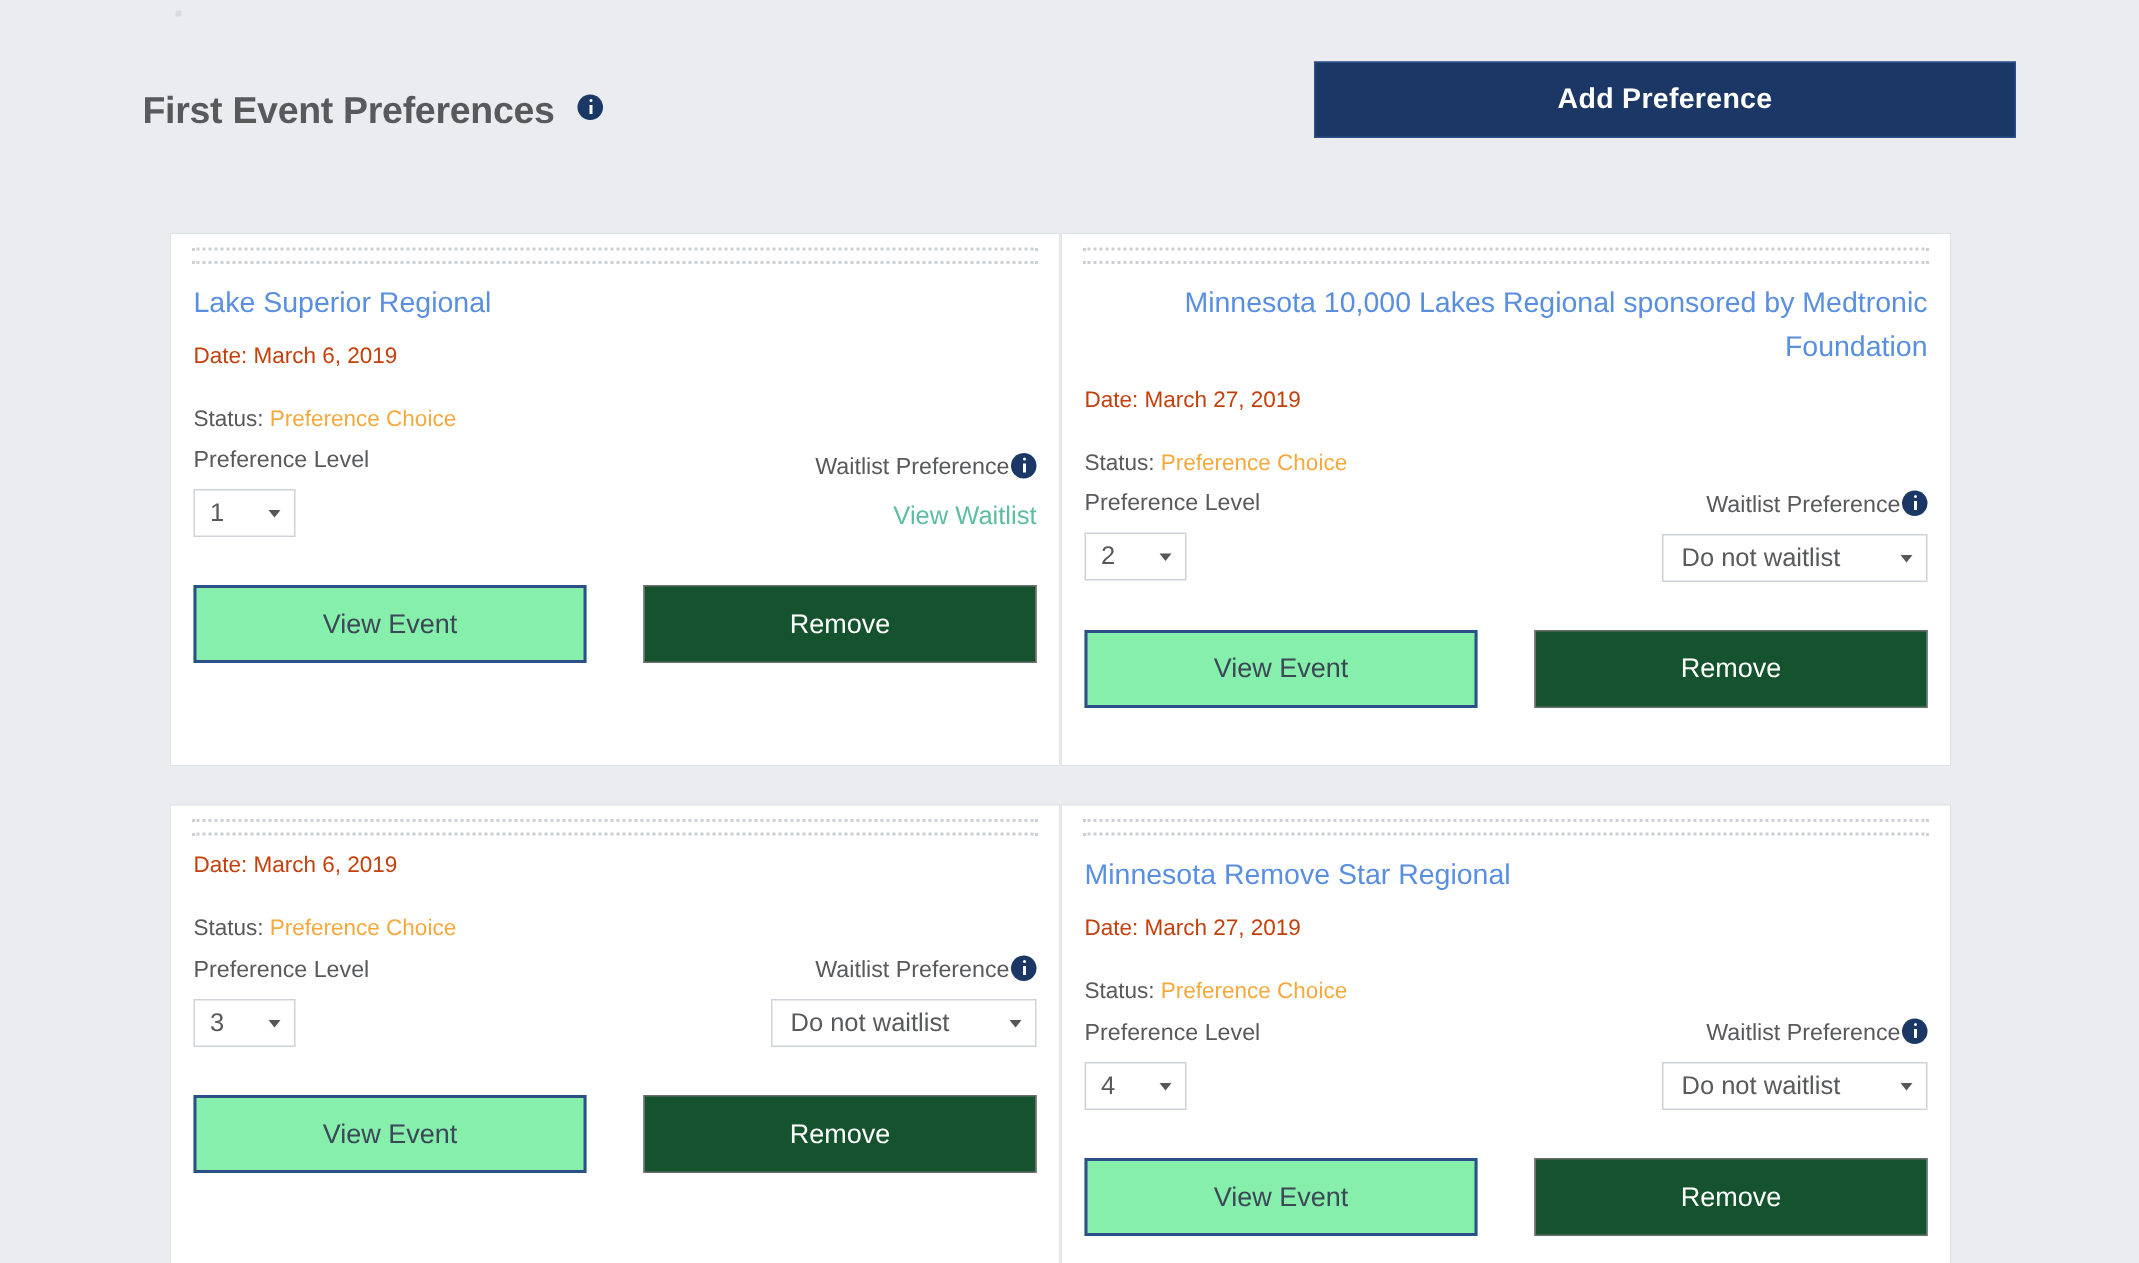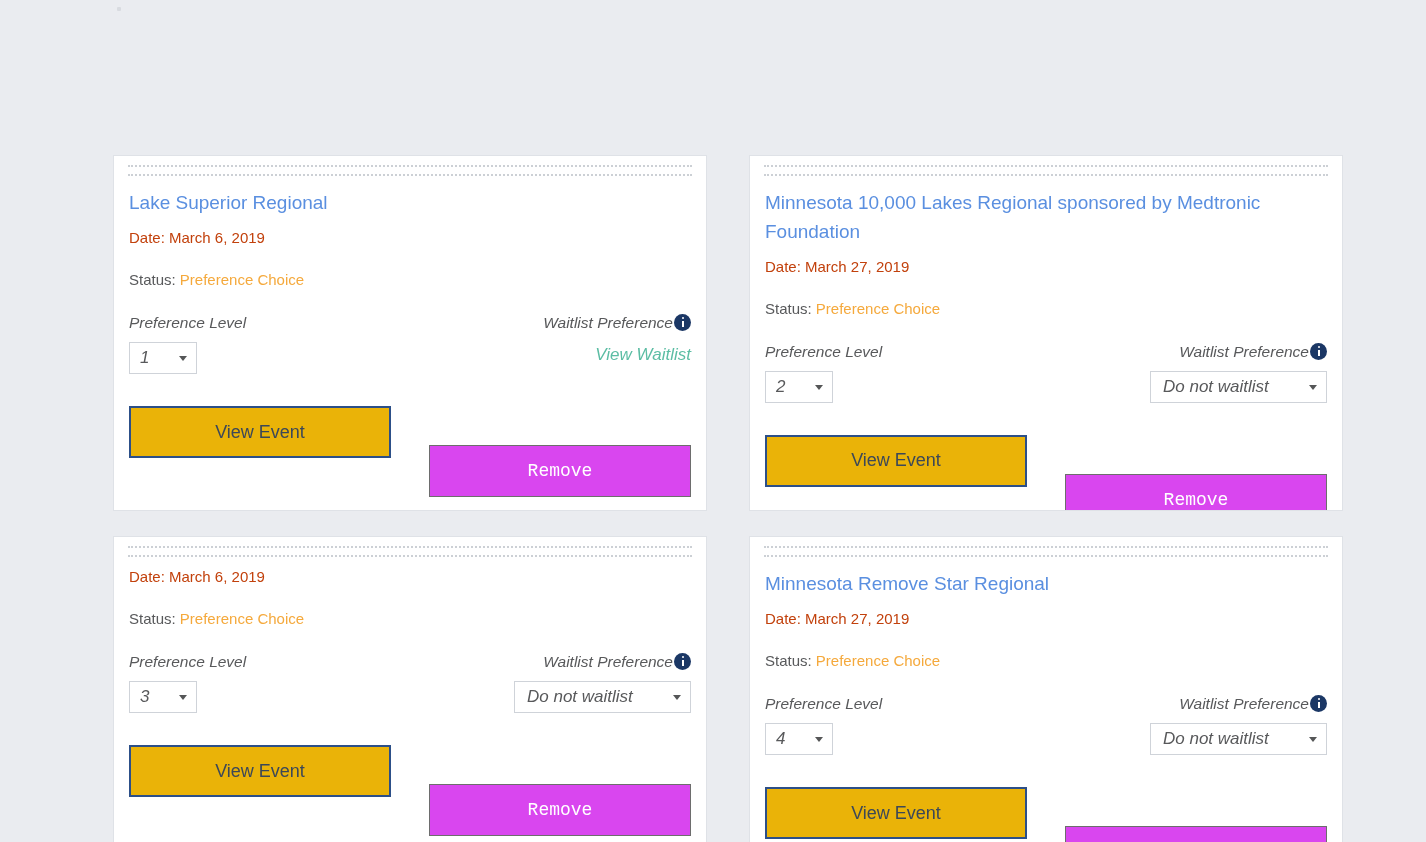--- a/index.html
+++ b/index.html
@@ -269,6 +269,15 @@
 
   <div class="speck"></div>
 
+  <div class="header">
+    <div class="page-title">
+      <span>First Event Preferences</span>
+      <span class="title-info">
+        <span class="info-icon"></span>
+      </span>
+    </div>
+    <button class="add-pref-btn">Add Preference</button>
+  </div>
 
   <div class="cards">
 

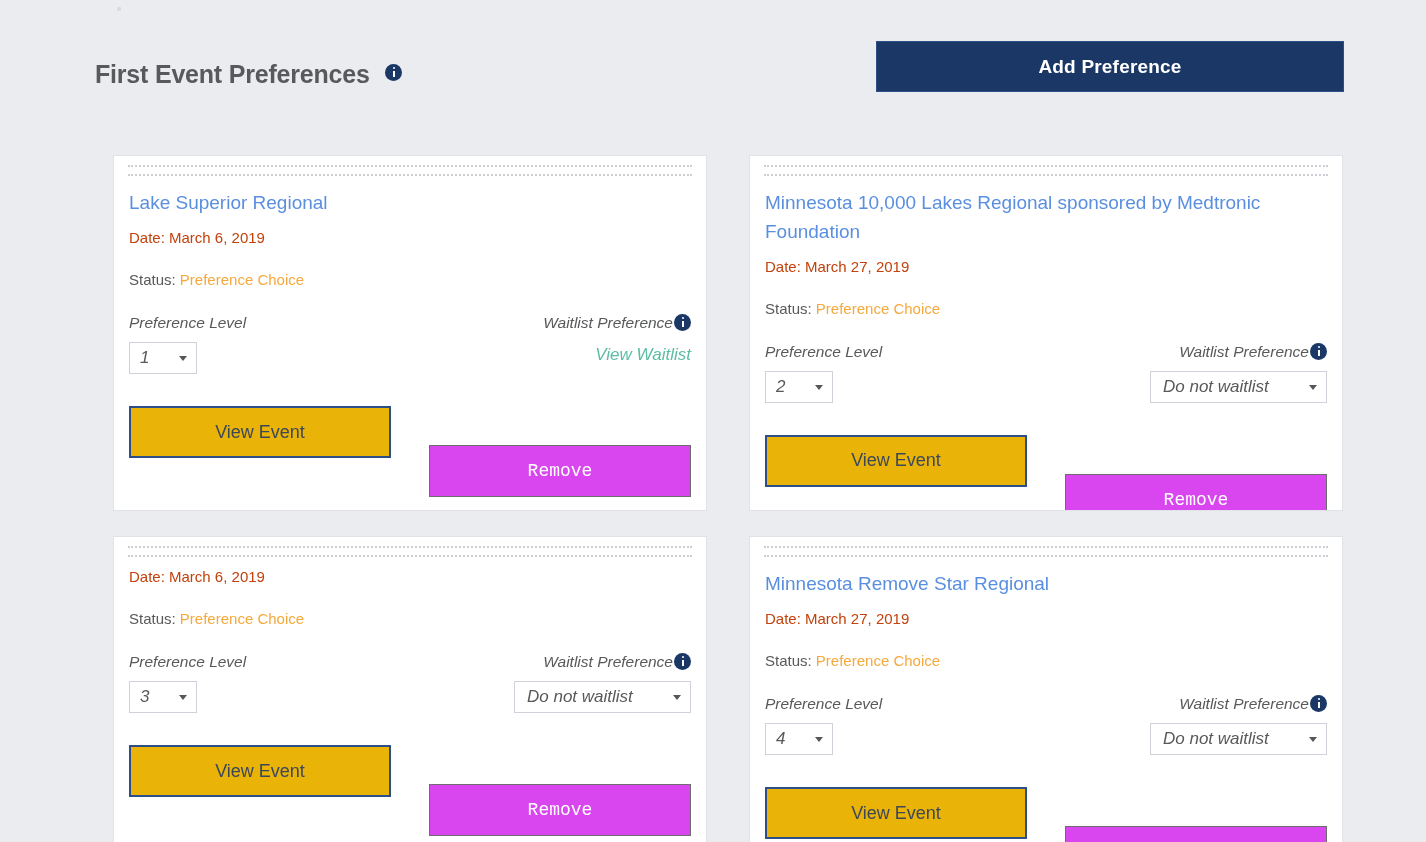--- a/index.html
+++ b/index.html
@@ -112,7 +112,6 @@
 
   .card-row {
     display: flex;
-    gap: 42px;
     margin-bottom: 25px;
   }
 

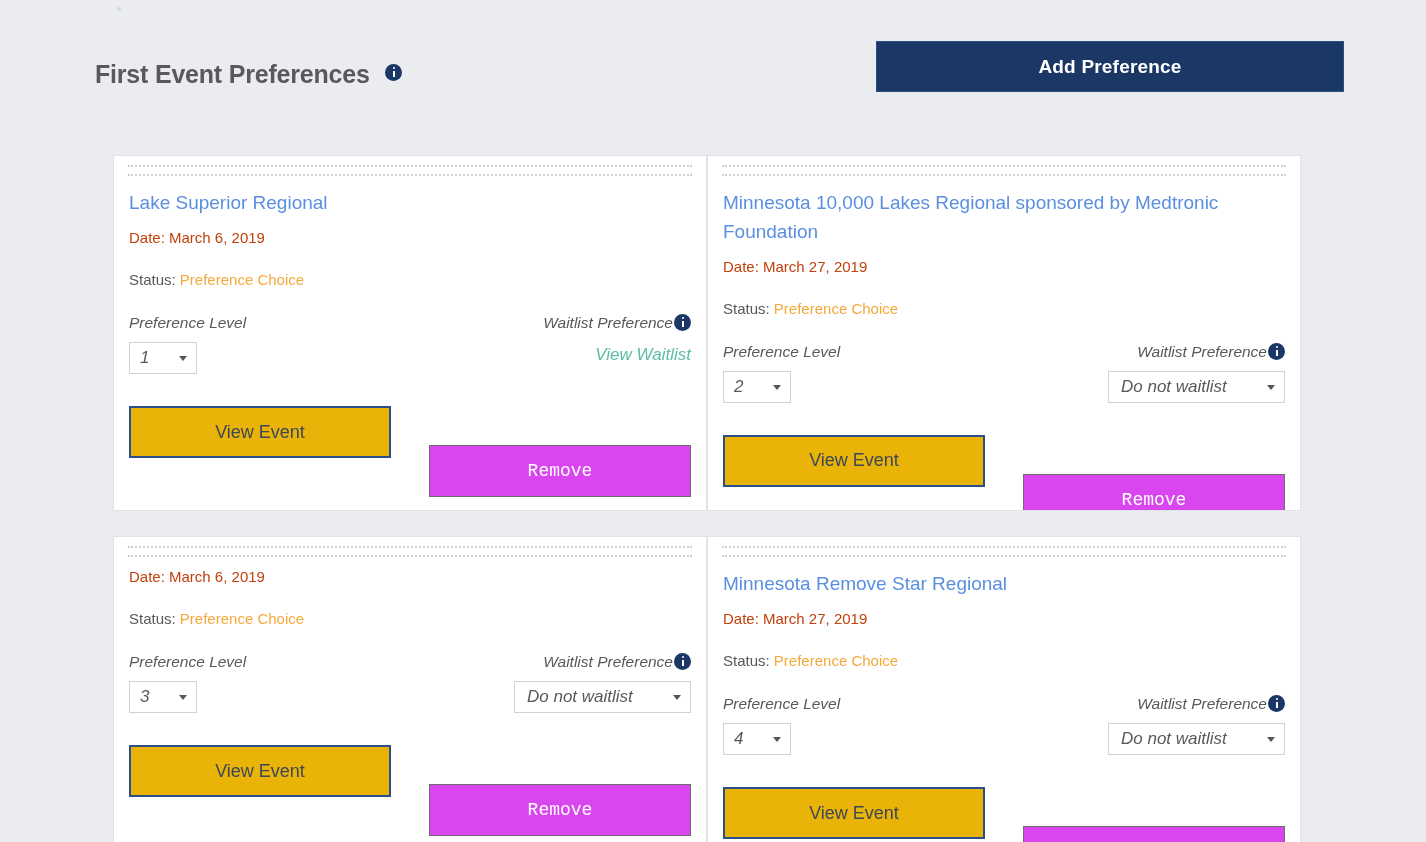--- a/index.html
+++ b/index.html
@@ -259,7 +259,7 @@
   }
 
   
-  .card.tall-title .event-title { line-height: 1.55; }
+  .card.tall-title .event-title { line-height: 1.55; text-align: right; }
 </style>
 </head>
 <body>

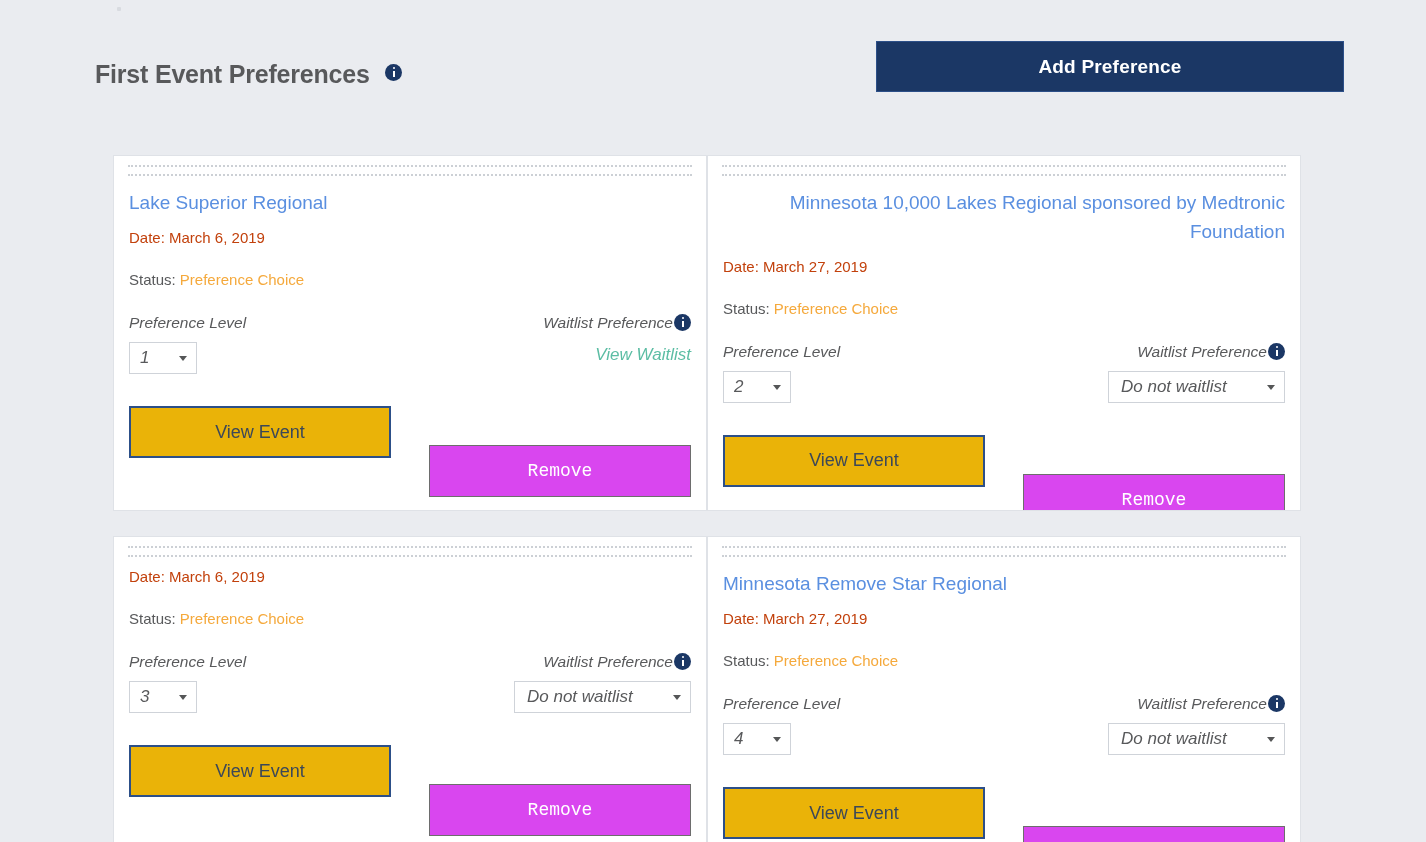--- a/index.html
+++ b/index.html
@@ -166,9 +166,8 @@
   .fields-row {
     display: flex;
     justify-content: space-between;
-    align-items: flex-start;
-    margin-top: 26px;
-    font-style: italic;
+    align-items: center;
+    margin-top: 10px;
   }
 
   .field-col.left { width: 50%; }

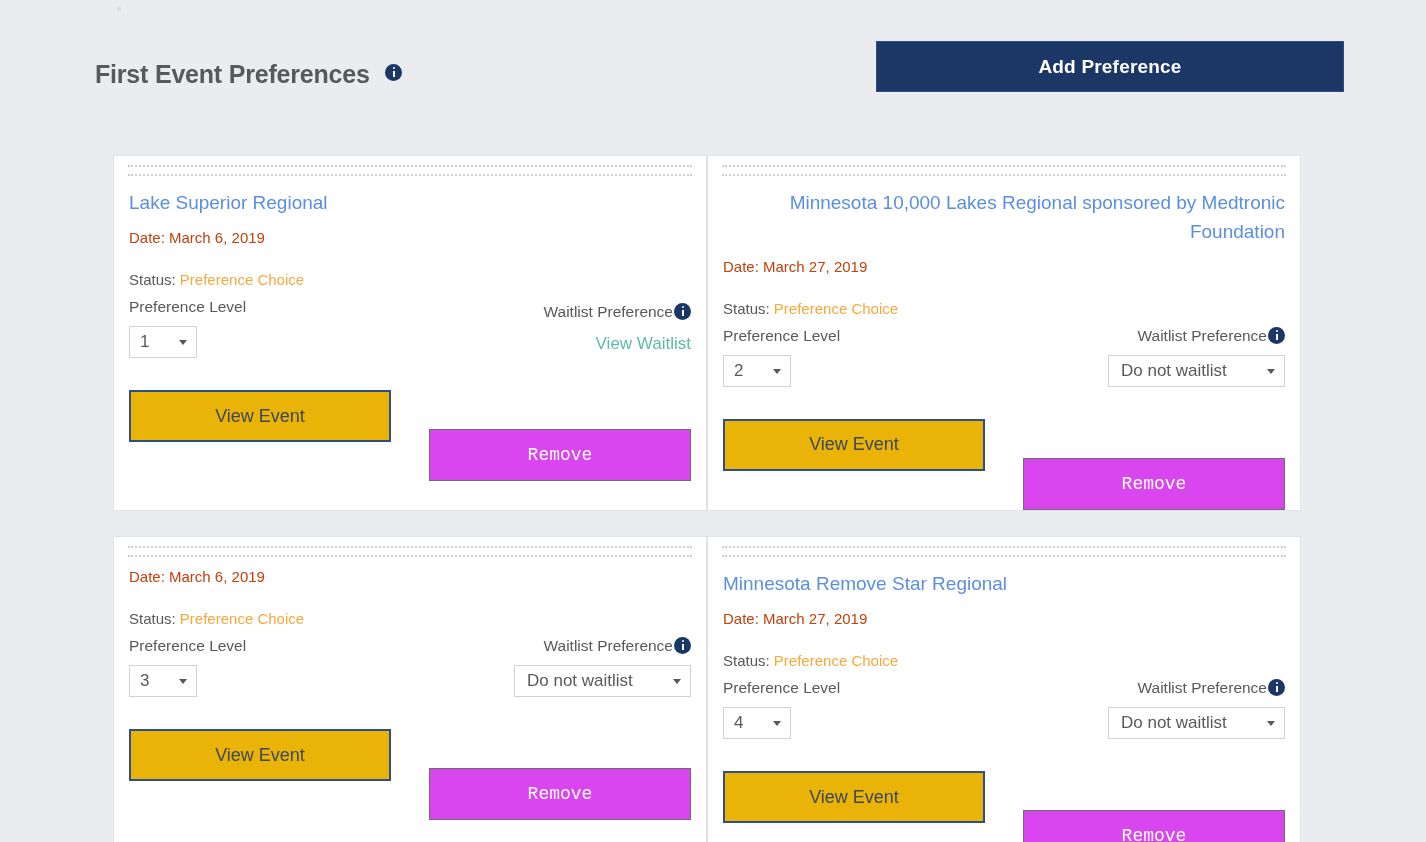--- a/index.html
+++ b/index.html
@@ -235,7 +235,7 @@
   .btn-view {
     width: 265px;
     height: 52px;
-    background: #eab308;
+    background: #86efac;
     border: 2px solid #2c4f88;
     color: #3c4858;
     font-size: 18px;

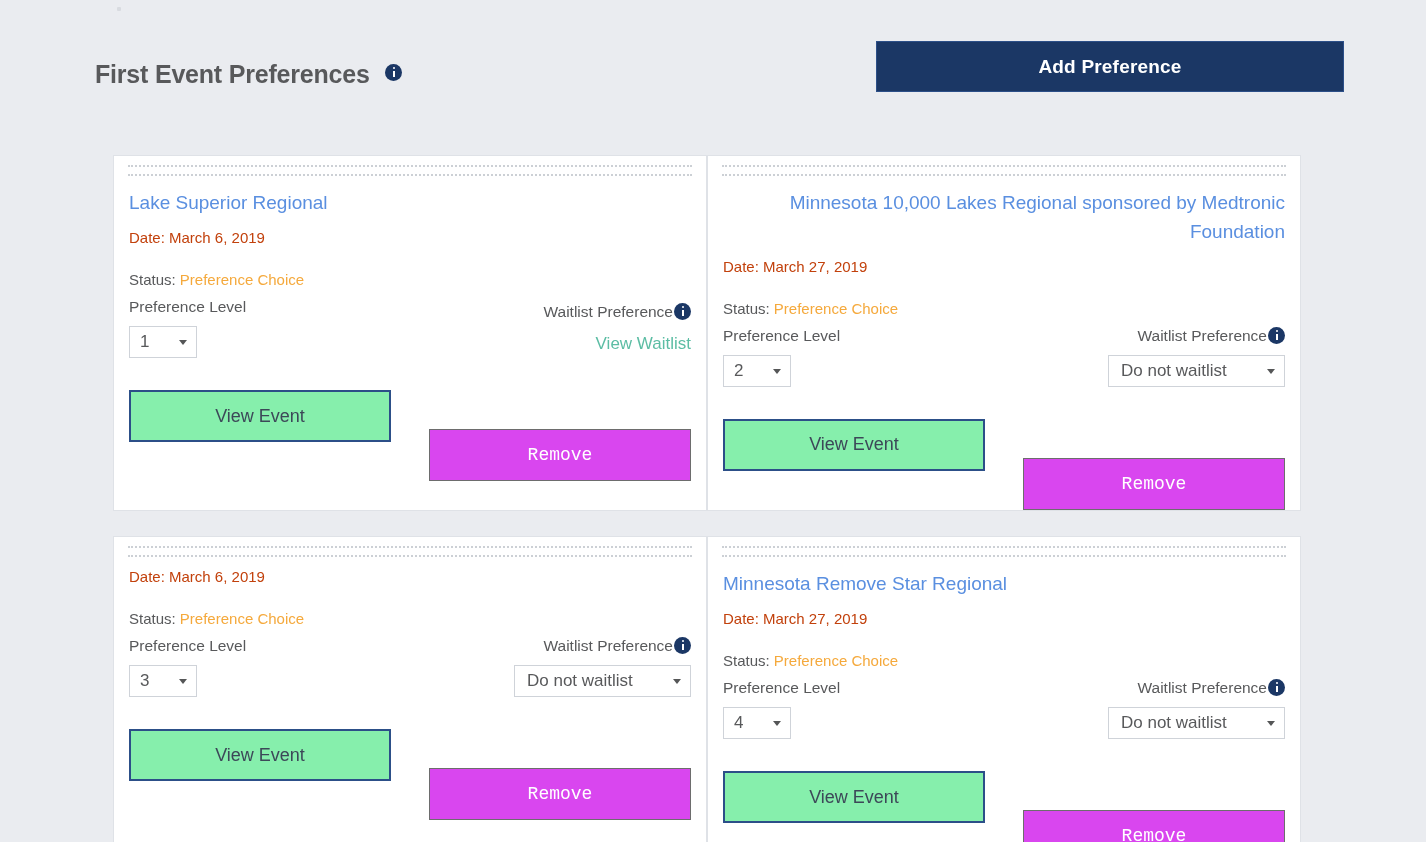--- a/index.html
+++ b/index.html
@@ -247,14 +247,13 @@
   .btn-remove {
     width: 265px;
     height: 52px;
-    background: #d946ef;
+    background: #14532d;
     border: 1px solid #6d6d6d;
     color: #ffffff;
     font-size: 18px;
-    font-family: Liberation Mono, monospace;
+    font-family: Liberation Sans, sans-serif;
     cursor: pointer;
     box-sizing: border-box;
-    margin-top: 39px;
   }
 
   

